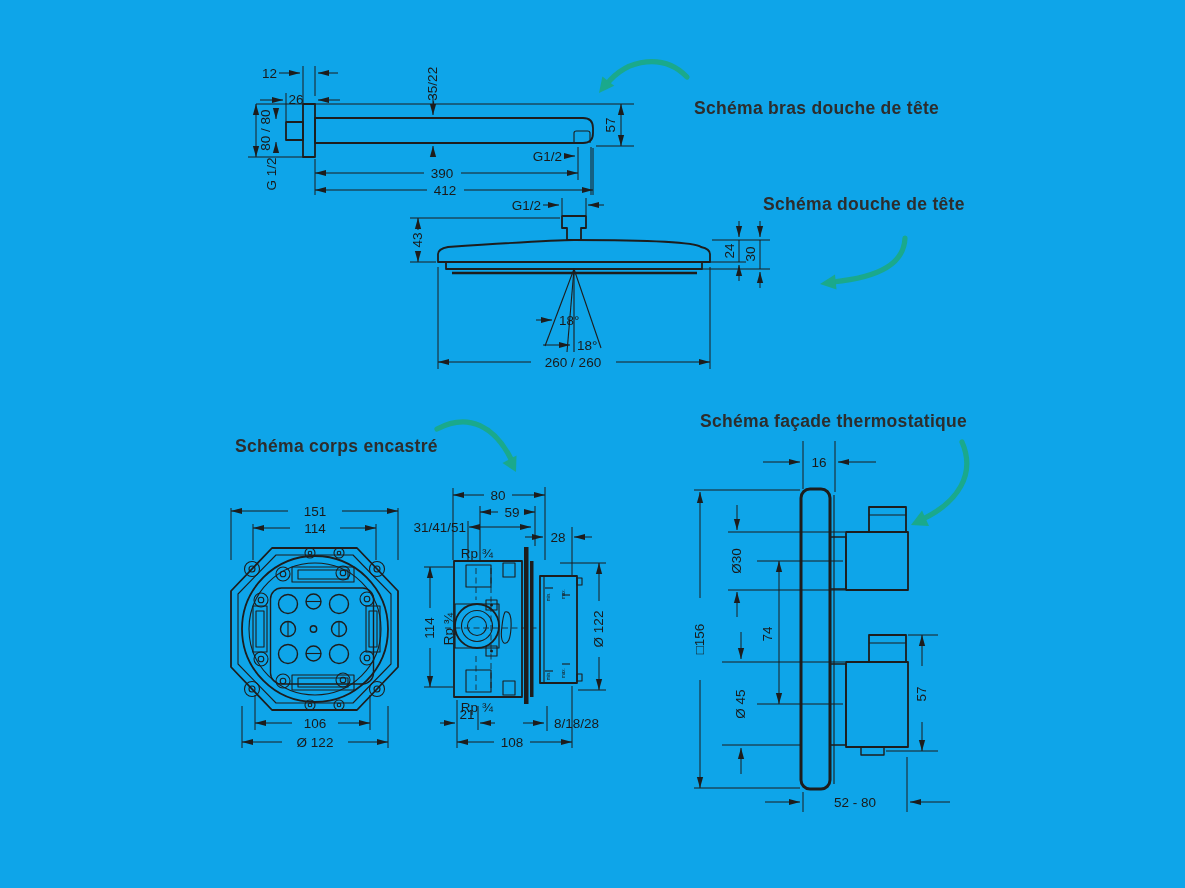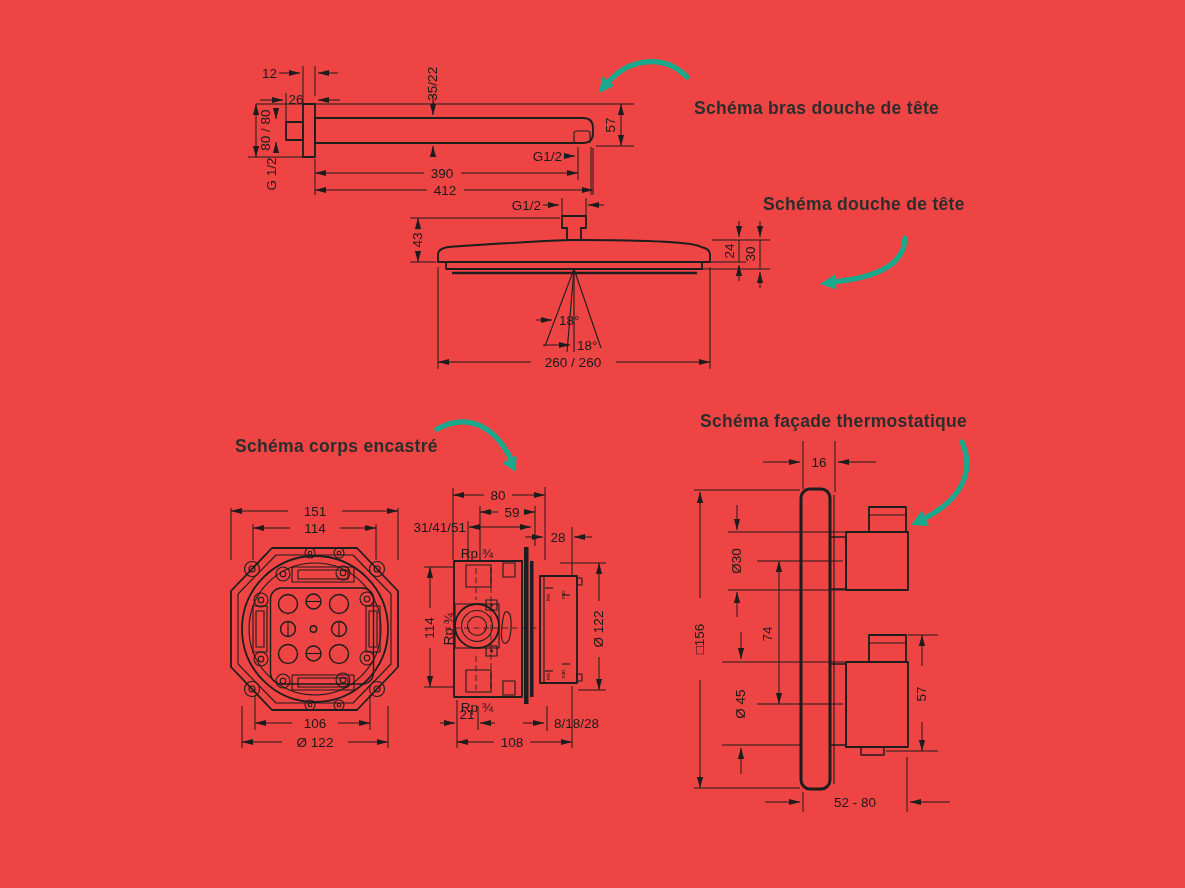--- a/index.html
+++ b/index.html
@@ -3,7 +3,7 @@
 <meta charset="utf-8">
 <style>
   html,body{margin:0;padding:0;background:#fff}
-  .stage{position:relative;width:1185px;height:888px;background:#ef4444;overflow:hidden;
+  .stage{position:relative;width:1185px;height:888px;background:#0ea5e9;overflow:hidden;
          font-family:"Liberation Sans",sans-serif}
   svg{display:block}
   .part{fill:none;stroke:#1d1d1d;stroke-width:1.8;stroke-linejoin:round;stroke-linecap:round}

